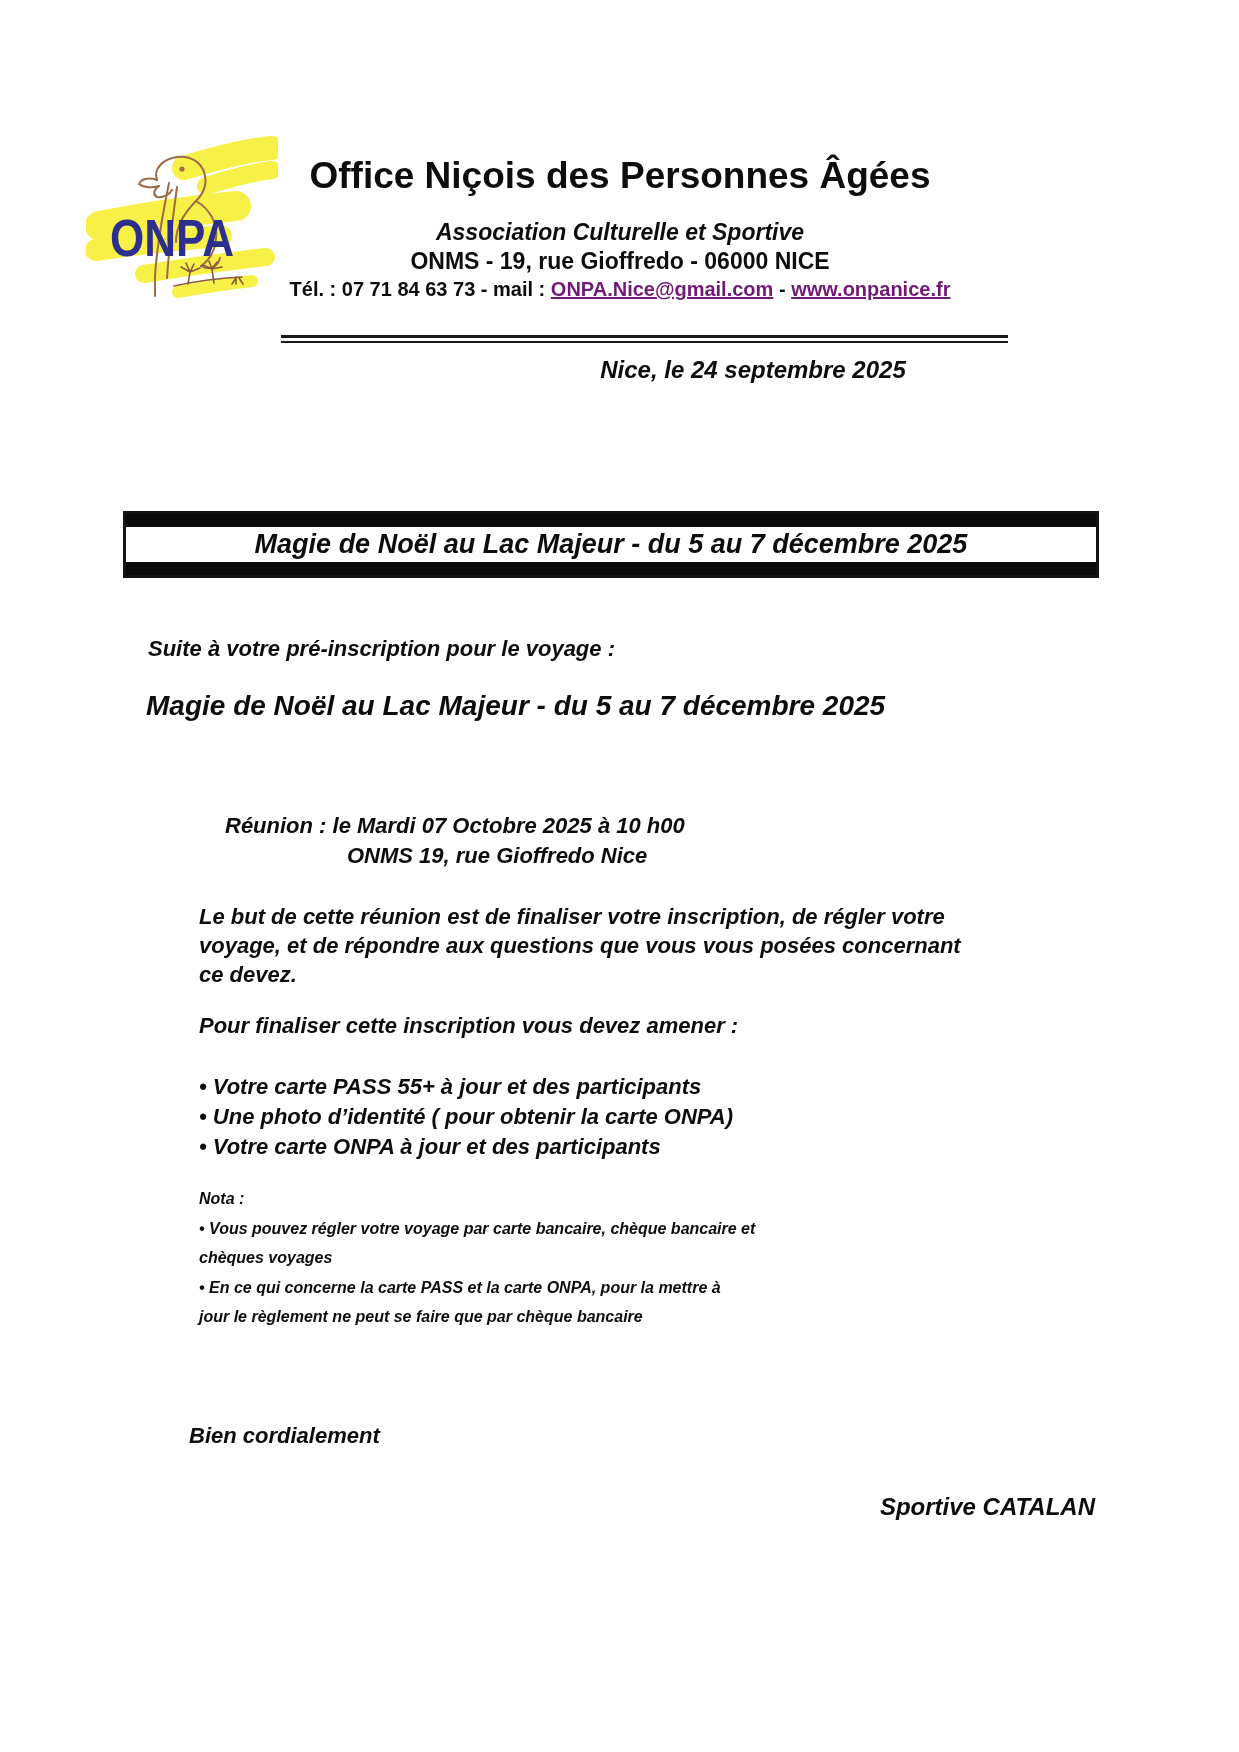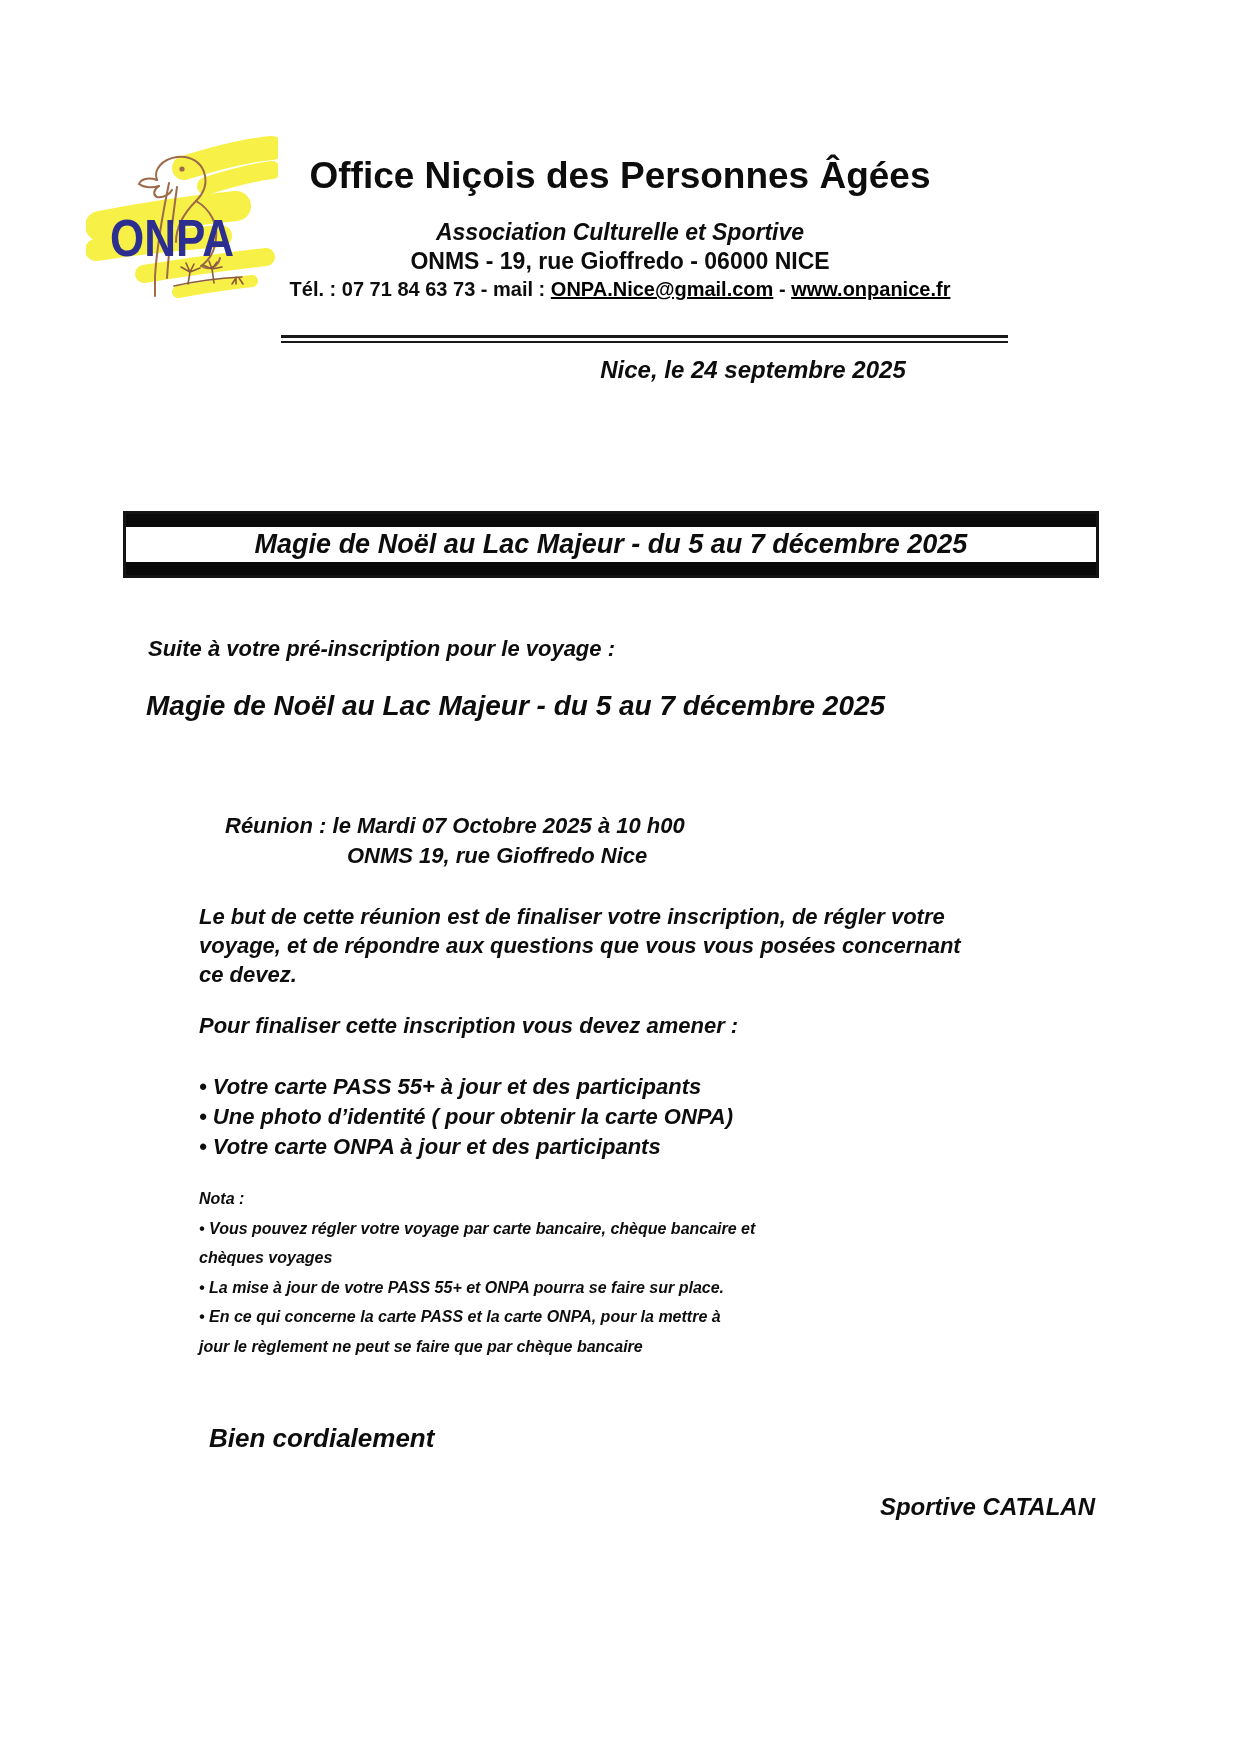--- a/index.html
+++ b/index.html
@@ -25,7 +25,7 @@
   .h-sub{font-size:23px;line-height:29px;font-weight:700;font-style:italic;margin-top:20px;}
   .h-addr{font-size:23px;line-height:29px;font-weight:700;}
   .h-tel{font-size:20px;line-height:27px;font-weight:700;}
-  .doc-link{color:#000000;text-decoration:underline;font-weight:700;}
+  .doc-link{color:#701a75;text-decoration:underline;font-weight:700;}
 
   
   .divider{left:281px;top:335px;width:727px;height:3px;

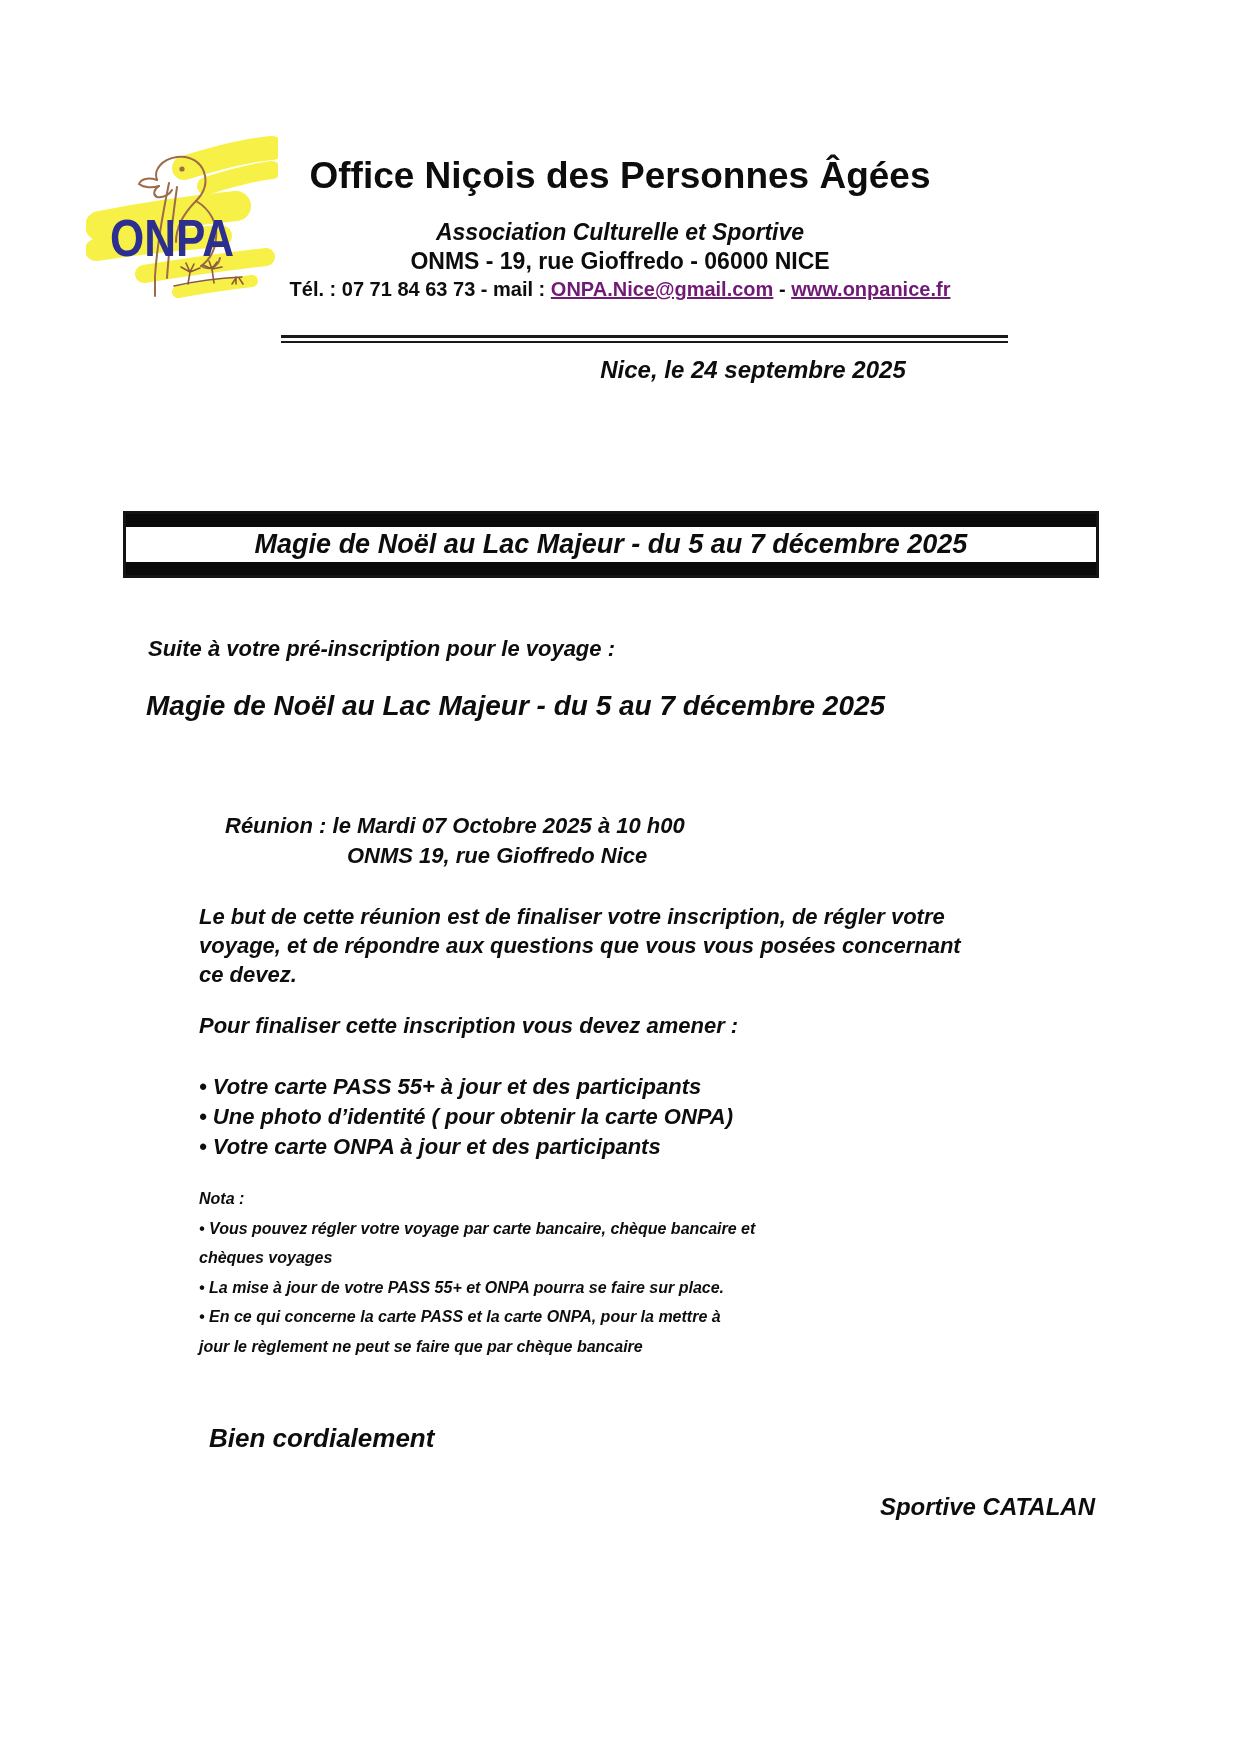--- a/index.html
+++ b/index.html
@@ -133,7 +133,6 @@
     <div class="nw">Nota :</div>
     <div class="nw">• Vous pouvez régler votre voyage par carte bancaire, chèque bancaire et</div>
     <div class="nw">chèques voyages</div>
-    <div class="nw">• La mise à jour de votre PASS 55+ et ONPA pourra se faire sur place.</div>
     <div class="nw">• En ce qui concerne la carte PASS et la carte ONPA, pour la mettre à</div>
     <div class="nw">jour le règlement ne peut se faire que par chèque bancaire</div>
   </div>

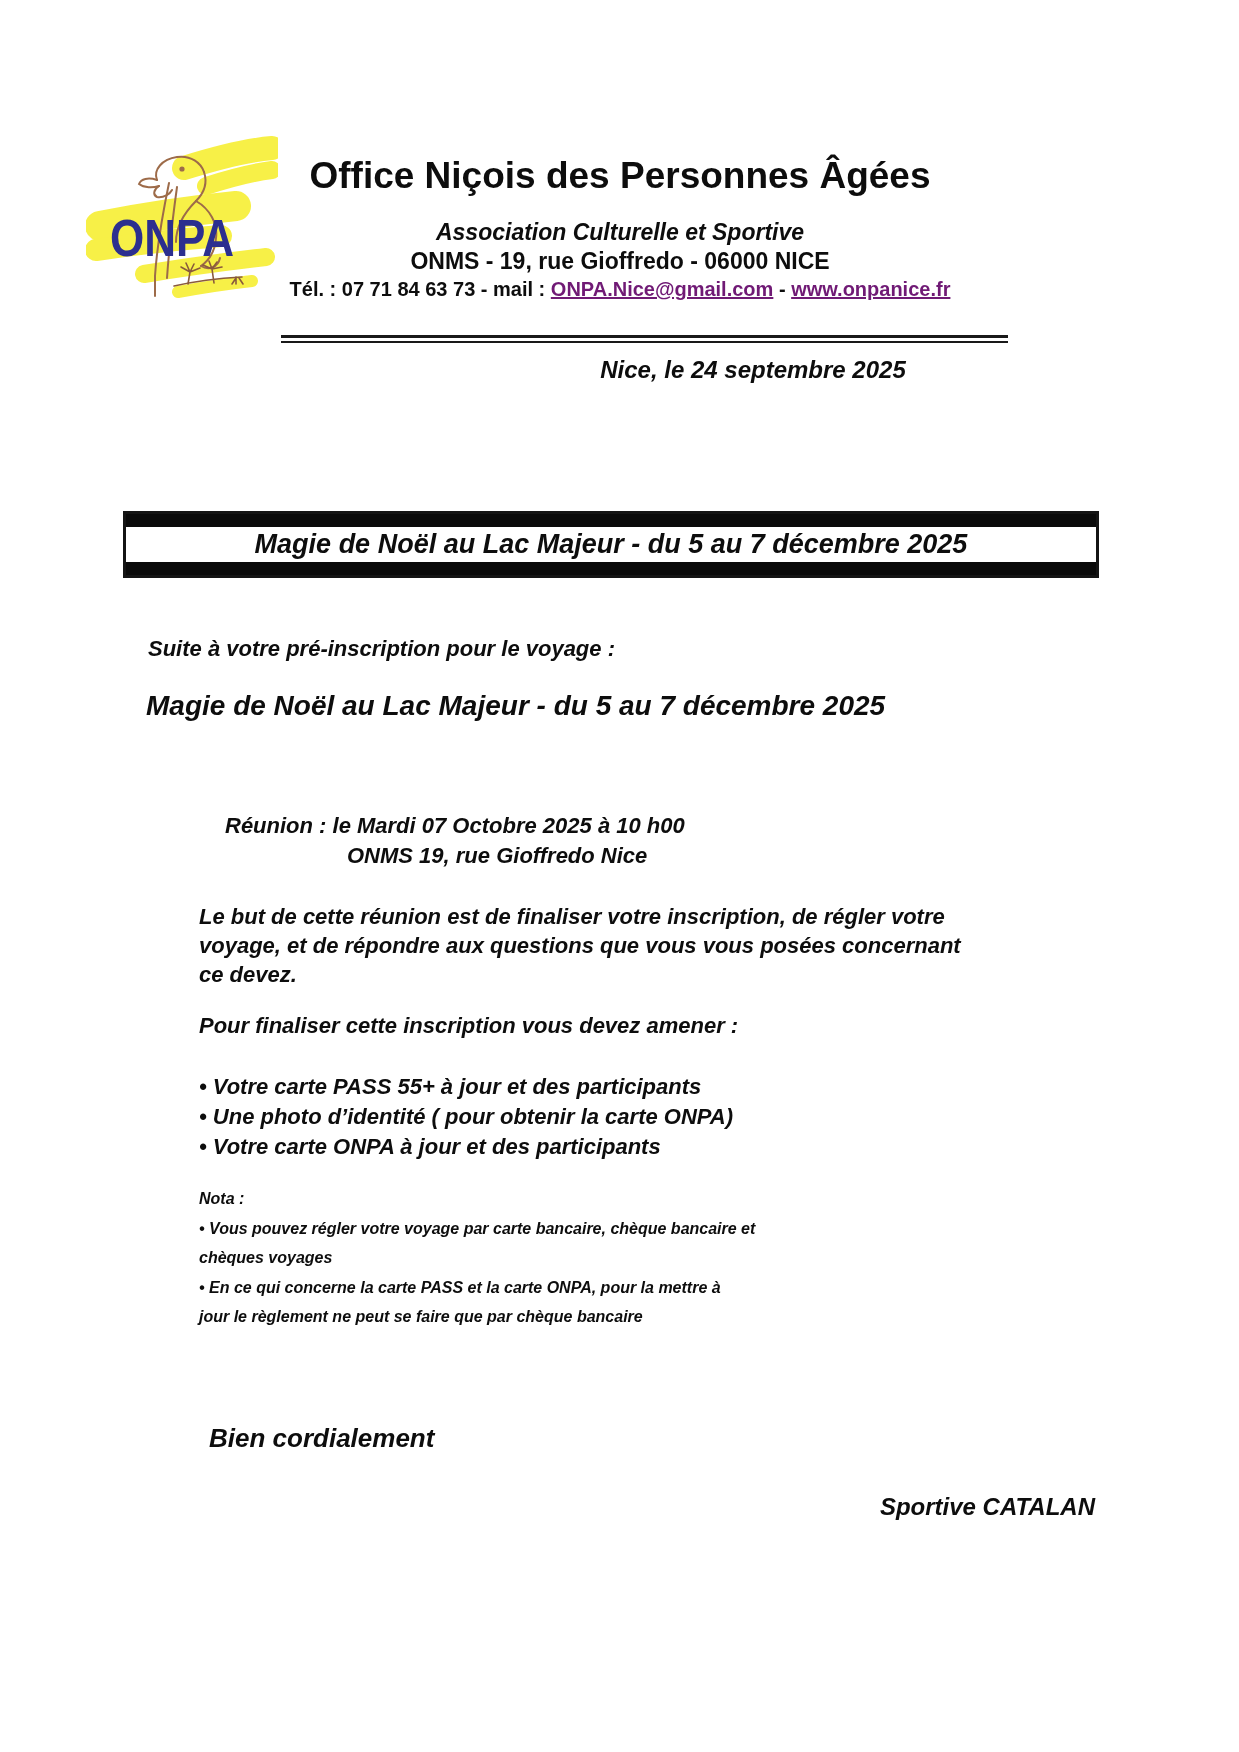--- a/index.html
+++ b/index.html
@@ -50,7 +50,7 @@
   .bring-intro{left:199px;top:1013px;font-size:22px;}
   .bring-list{left:199px;top:1072px;font-size:22px;line-height:30px;}
   .nota{left:199px;top:1184px;font-size:16px;line-height:29.5px;}
-  .closing{left:209px;top:1423px;font-size:26px;}
+  .closing{left:189px;top:1423px;font-size:22px;}
   .signature{left:695px;top:1493px;width:400px;text-align:right;font-size:24px;}
 </style>
 </head>

